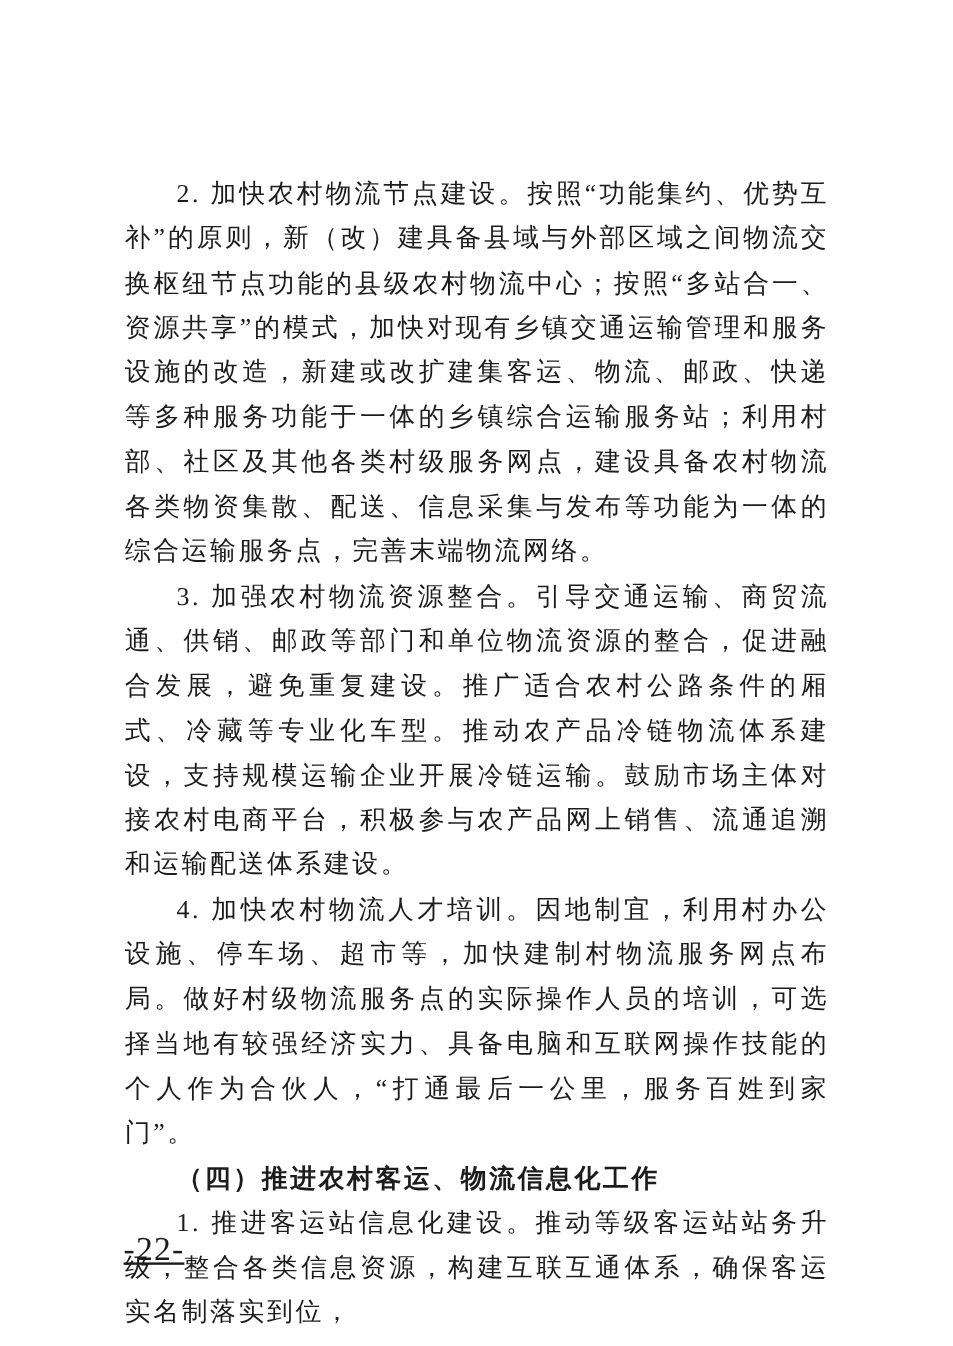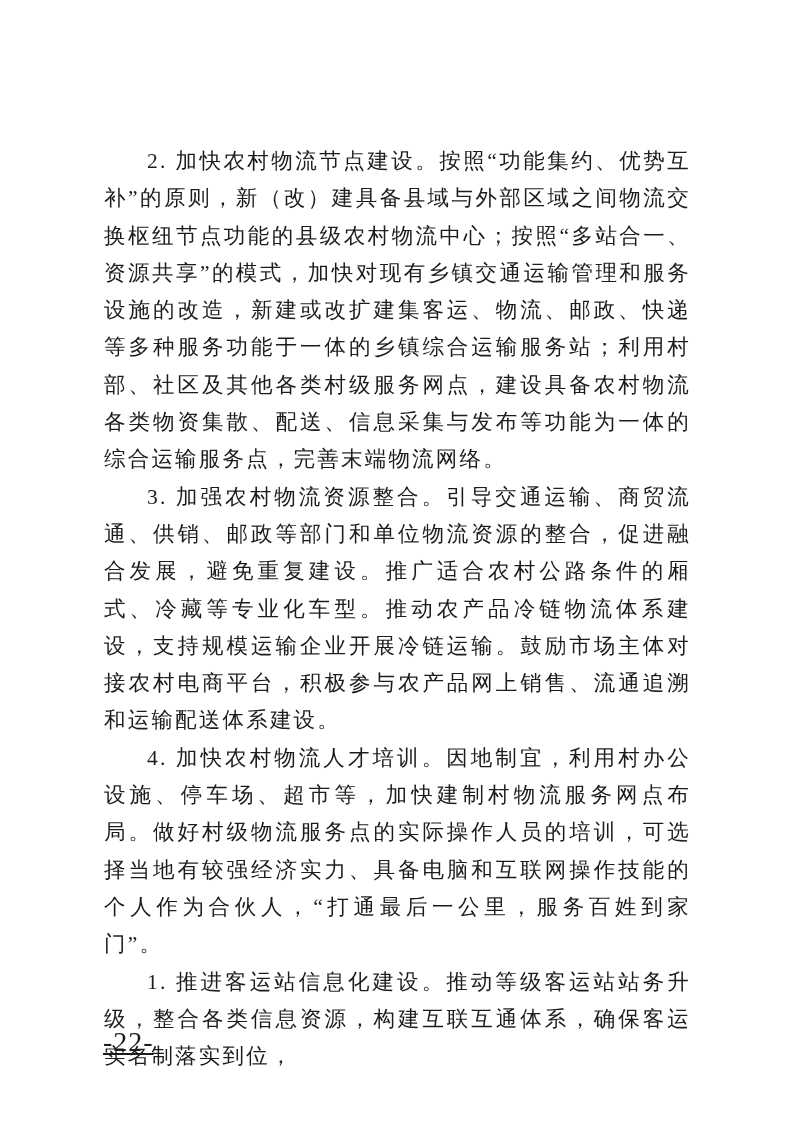--- a/index.html
+++ b/index.html
@@ -55,6 +55,7 @@
     <p class="para">2. 加快农村物流节点建设。按照“功能集约、优势互补”的原则，新（改）建具备县域与外部区域之间物流交换枢纽节点功能的县级农村物流中心；按照“多站合一、资源共享”的模式，加快对现有乡镇交通运输管理和服务设施的改造，新建或改扩建集客运、物流、邮政、快递等多种服务功能于一体的乡镇综合运输服务站；利用村部、社区及其他各类村级服务网点，建设具备农村物流各类物资集散、配送、信息采集与发布等功能为一体的综合运输服务点，完善末端物流网络。</p>
     <p class="para">3. 加强农村物流资源整合。引导交通运输、商贸流通、供销、邮政等部门和单位物流资源的整合，促进融合发展，避免重复建设。推广适合农村公路条件的厢式、冷藏等专业化车型。推动农产品冷链物流体系建设，支持规模运输企业开展冷链运输。鼓励市场主体对接农村电商平台，积极参与农产品网上销售、流通追溯和运输配送体系建设。</p>
     <p class="para">4. 加快农村物流人才培训。因地制宜，利用村办公设施、停车场、超市等，加快建制村物流服务网点布局。做好村级物流服务点的实际操作人员的培训，可选择当地有较强经济实力、具备电脑和互联网操作技能的个人作为合伙人，“打通最后一公里，服务百姓到家门”。</p>
+    <p class="para heading">（四）推进农村客运、物流信息化工作</p>
     <p class="para">1. 推进客运站信息化建设。推动等级客运站站务升级，整合各类信息资源，构建互联互通体系，确保客运实名制落实到位，</p>
   </div>
   <div class="page-number">-22-</div>

